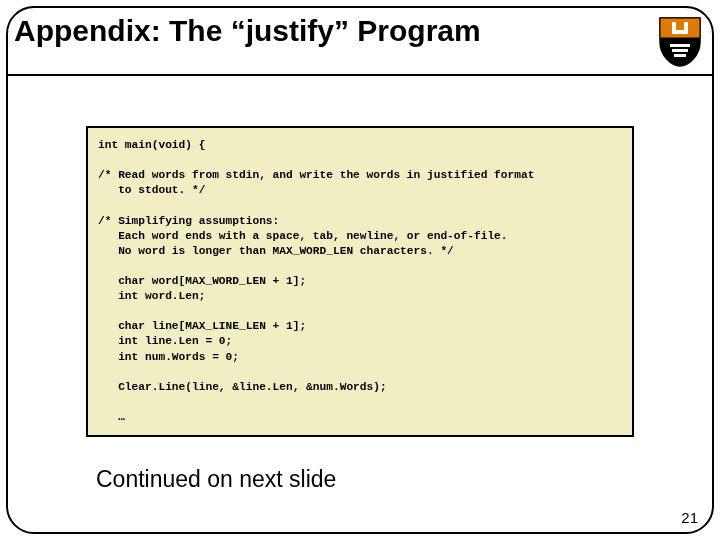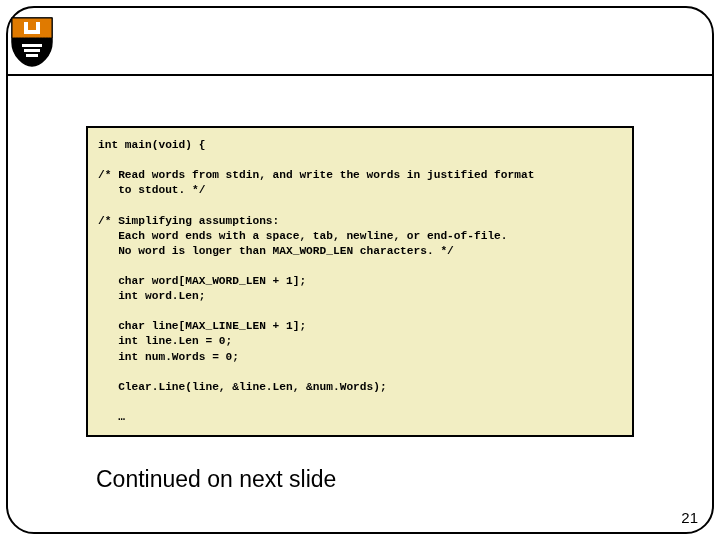--- a/index.html
+++ b/index.html
@@ -88,6 +88,7 @@
 <div class="slide-frame"></div>
 
 <div class="title-row">
+  <div class="title">Appendix: The “justify” Program</div>
   <div class="shield">
     <svg viewBox="0 0 44 52" width="44" height="52">
       <path d="M2 2 H42 V26 C42 40 30 50 22 50 C14 50 2 40 2 26 Z" fill="#fff" stroke="#000" stroke-width="1.5"></path>

